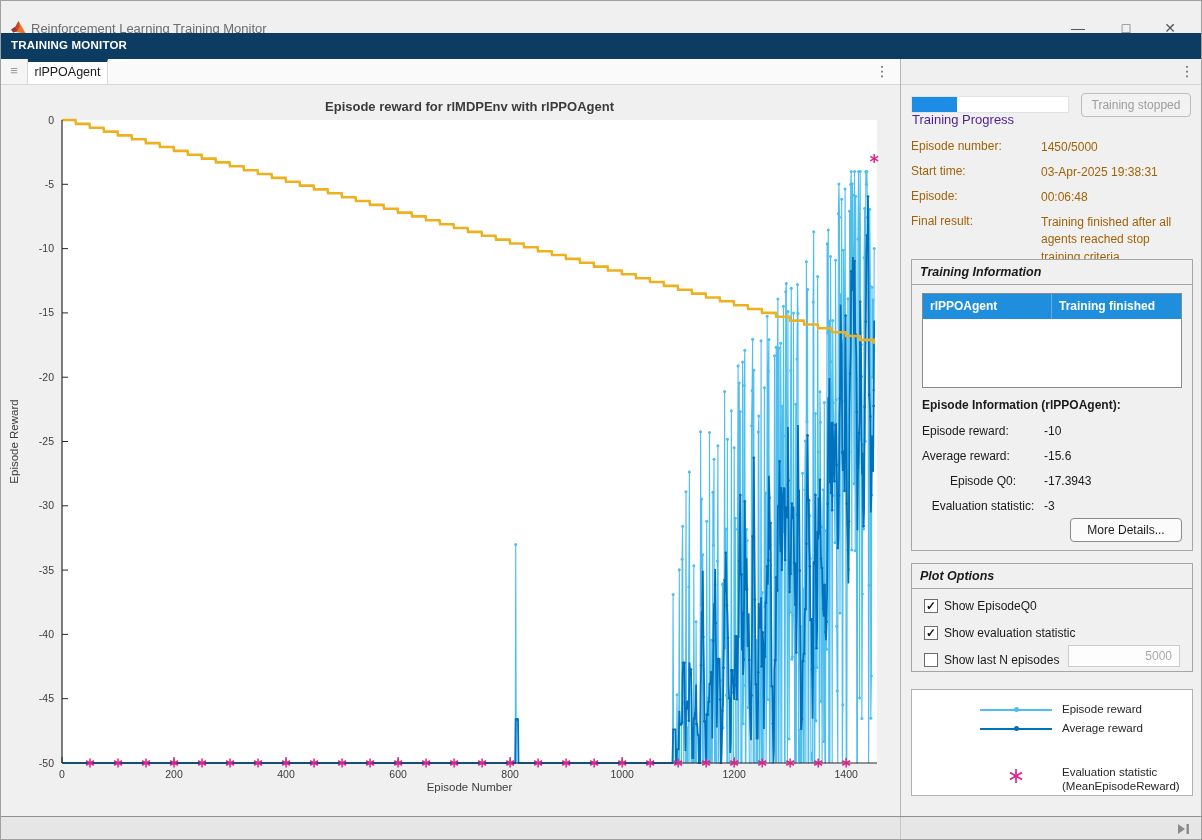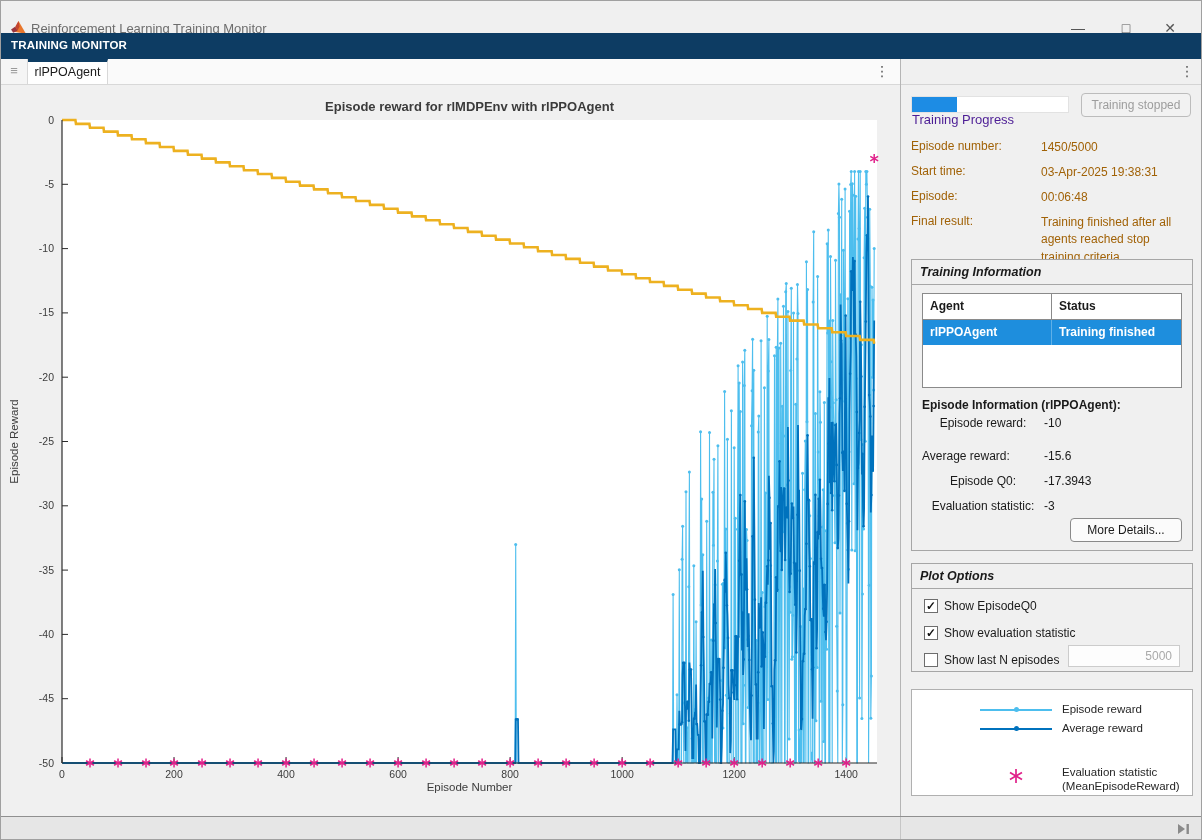--- a/index.html
+++ b/index.html
@@ -698,10 +698,6 @@
       <span class="box-title">Training Information</span>
       <div class="box-sep"></div>
       <div id="agent-table">
-        <div class="tbl-row hdr">
-          <div class="tbl-cell c1">Agent</div>
-          <div class="tbl-cell c2">Status</div>
-        </div>
         <div class="tbl-row sel">
           <div class="tbl-cell c1">rlPPOAgent</div>
           <div class="tbl-cell c2">Training finished</div>

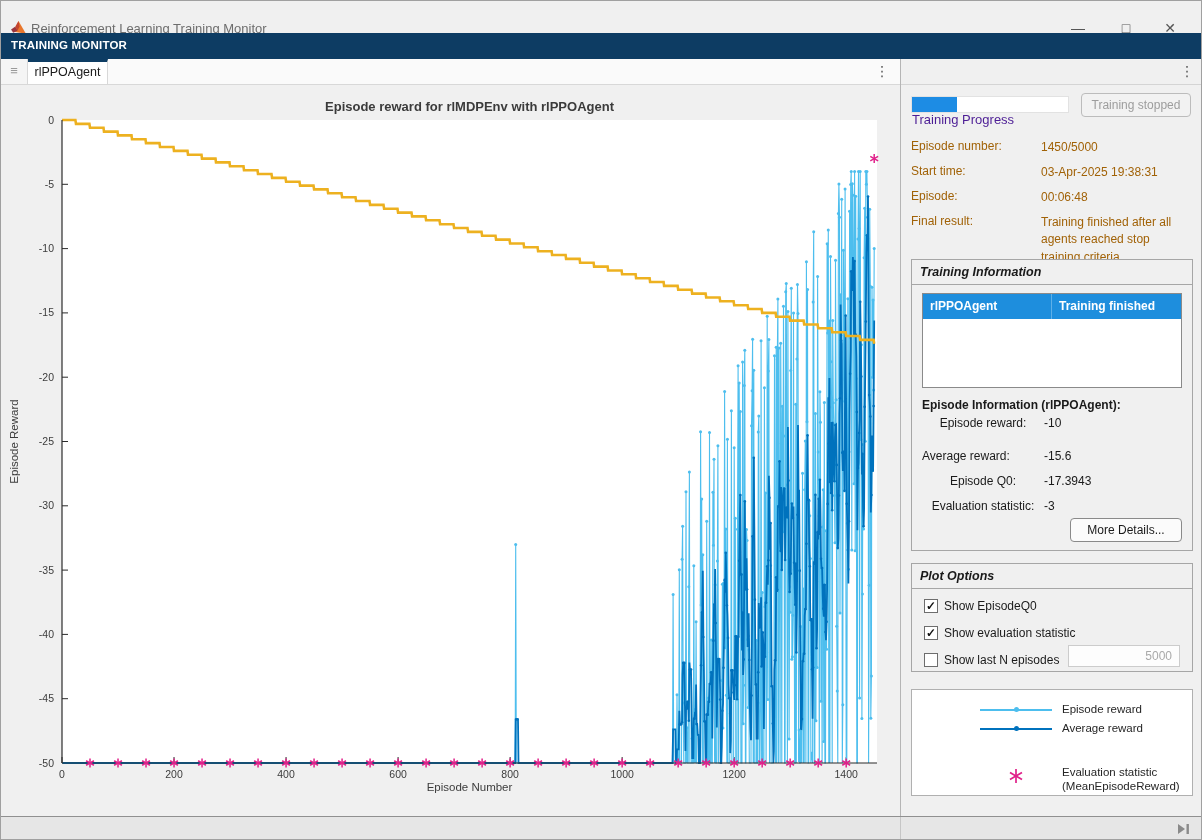--- a/index.html
+++ b/index.html
@@ -705,7 +705,7 @@
       </div>
       <div id="ep-info-title">Episode Information (rlPPOAgent):</div>
       <div id="stats-container">
-          <div class="stat-row" style="top: 156px; text-align: center;"><span class="flabel">Episode reward:</span><span>-10</span></div>
+          <div class="stat-row" style="top: 164px;"><span class="flabel">Episode reward:</span><span>-10</span></div>
           <div class="stat-row" style="top: 189px;"><span class="flabel">Average reward:</span><span>-15.6</span></div>
           <div class="stat-row" style="top: 214px; text-align: center;"><span class="flabel">Episode Q0:</span><span>-17.3943</span></div>
           <div class="stat-row" style="top: 239px; text-align: center;"><span class="flabel">Evaluation statistic:</span><span>-3</span></div>

